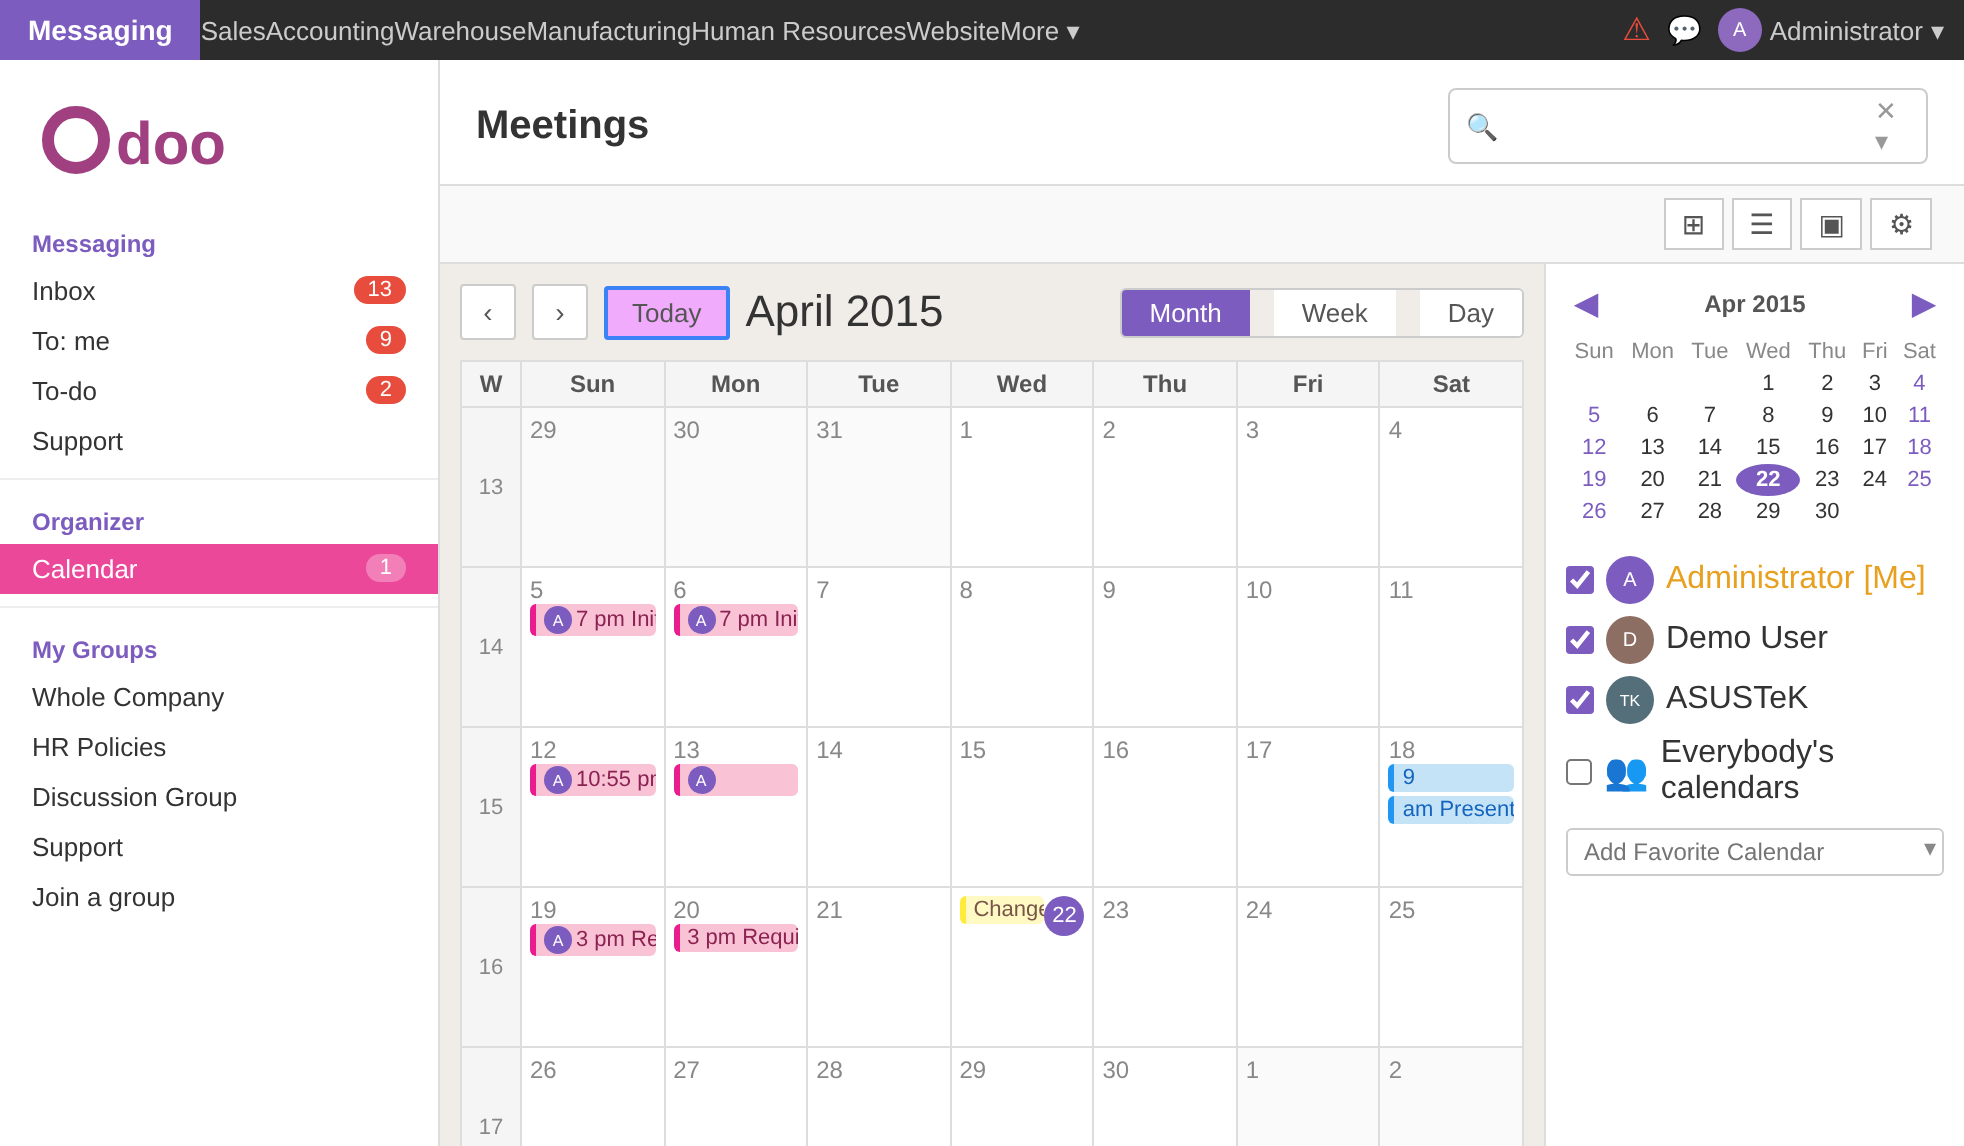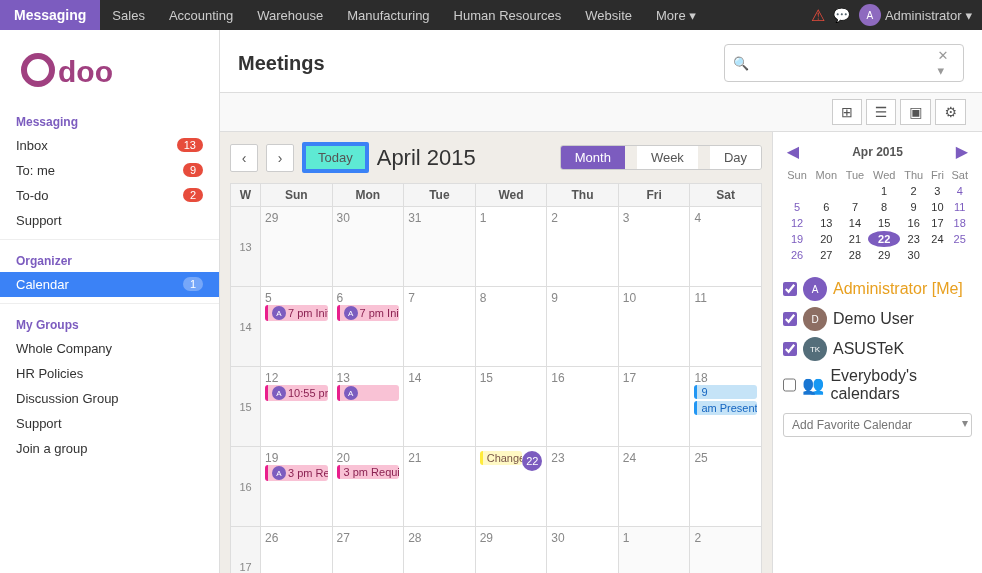--- a/index.html
+++ b/index.html
@@ -29,7 +29,7 @@
       flex: 1;
     }
     .top-nav-item {
-      padding: 0 12px;
+      padding: 0 0;
       height: 14px;
       display: flex;
       align-items: center;

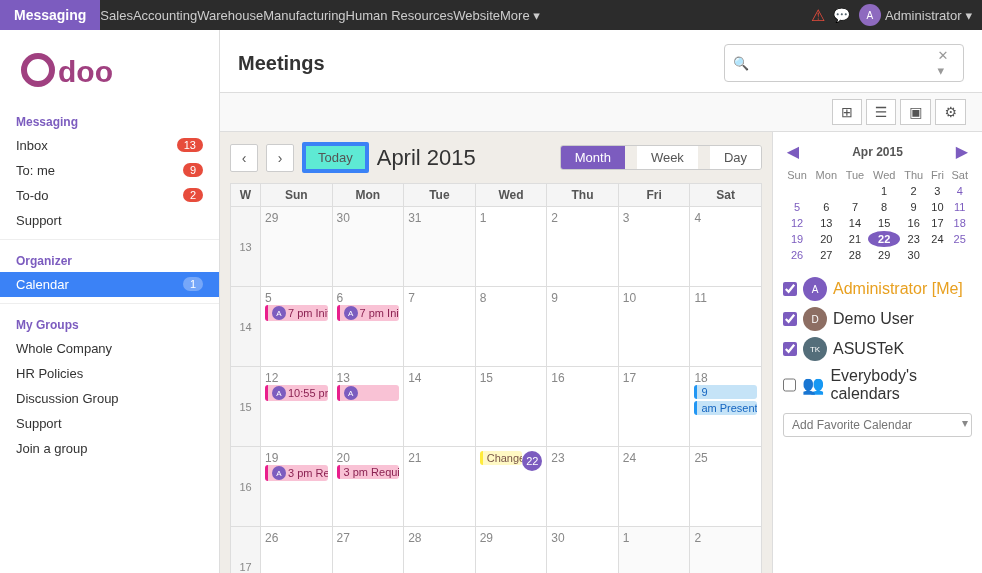--- a/index.html
+++ b/index.html
@@ -214,8 +214,8 @@
       border-radius: 2px;
     }
     .today-btn {
-      border: 4px solid #3b82f6;
-      background: #5eead4;
+      border: 2px solid #3b82f6;
+      background: #f0abfc;
       padding: 4px 12px;
       cursor: pointer;
       font-size: 13px;

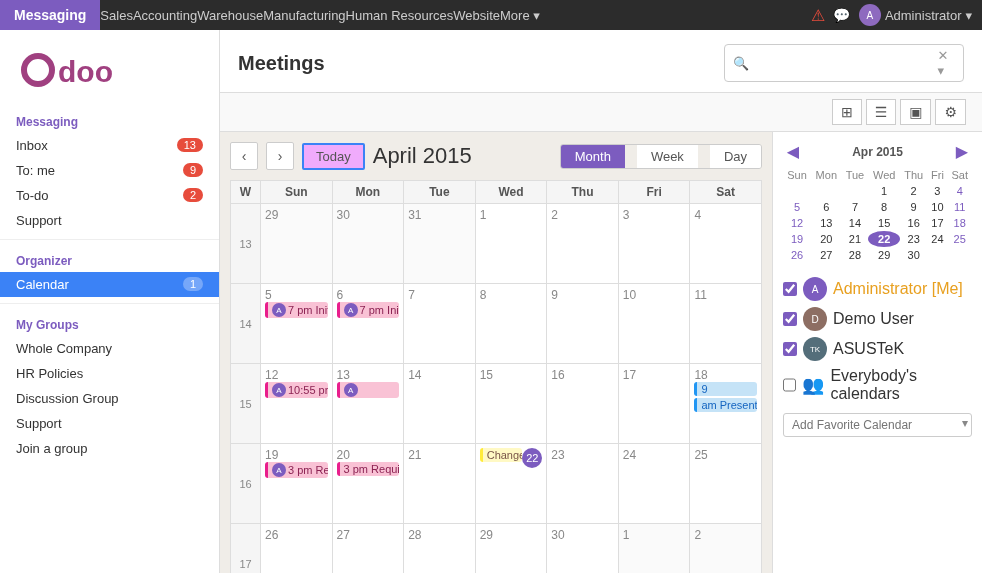--- a/index.html
+++ b/index.html
@@ -106,7 +106,7 @@
       position: relative;
     }
     .sidebar-item.active {
-      background: #3b82f6;
+      background: #ec4899;
       color: #fff;
     }
     .sidebar-badge {

